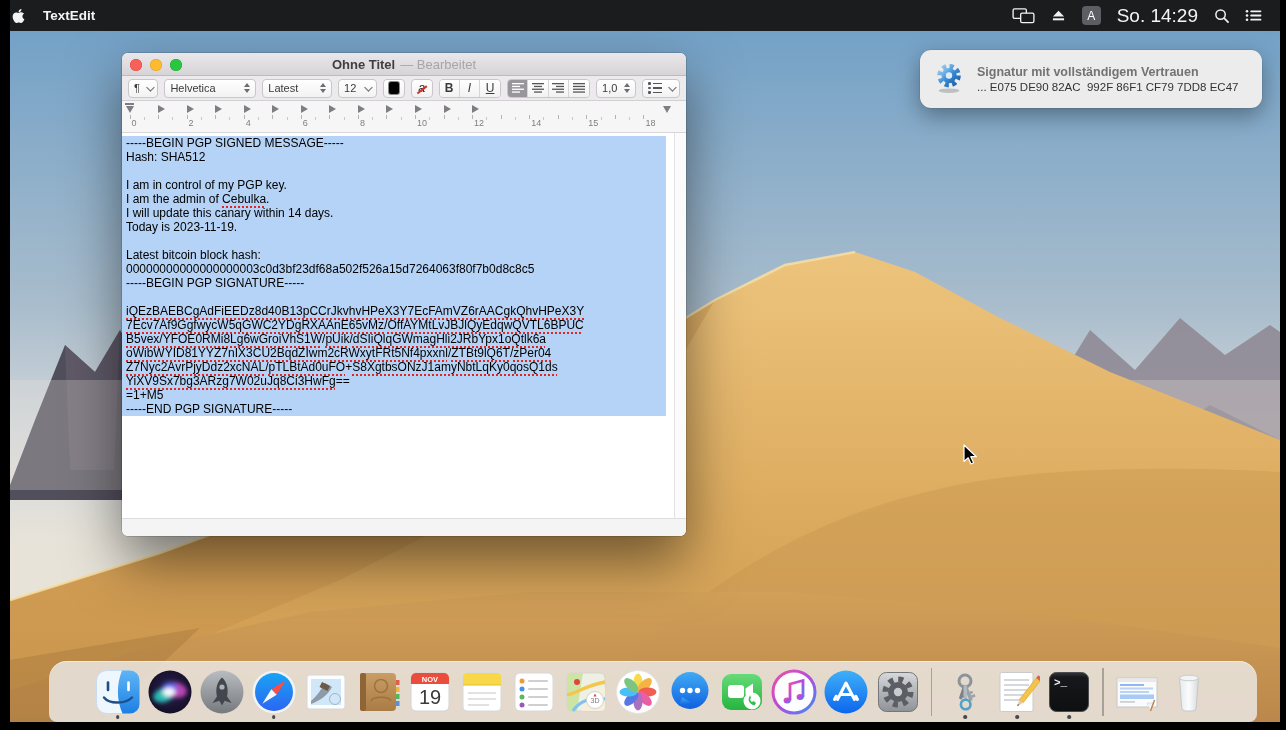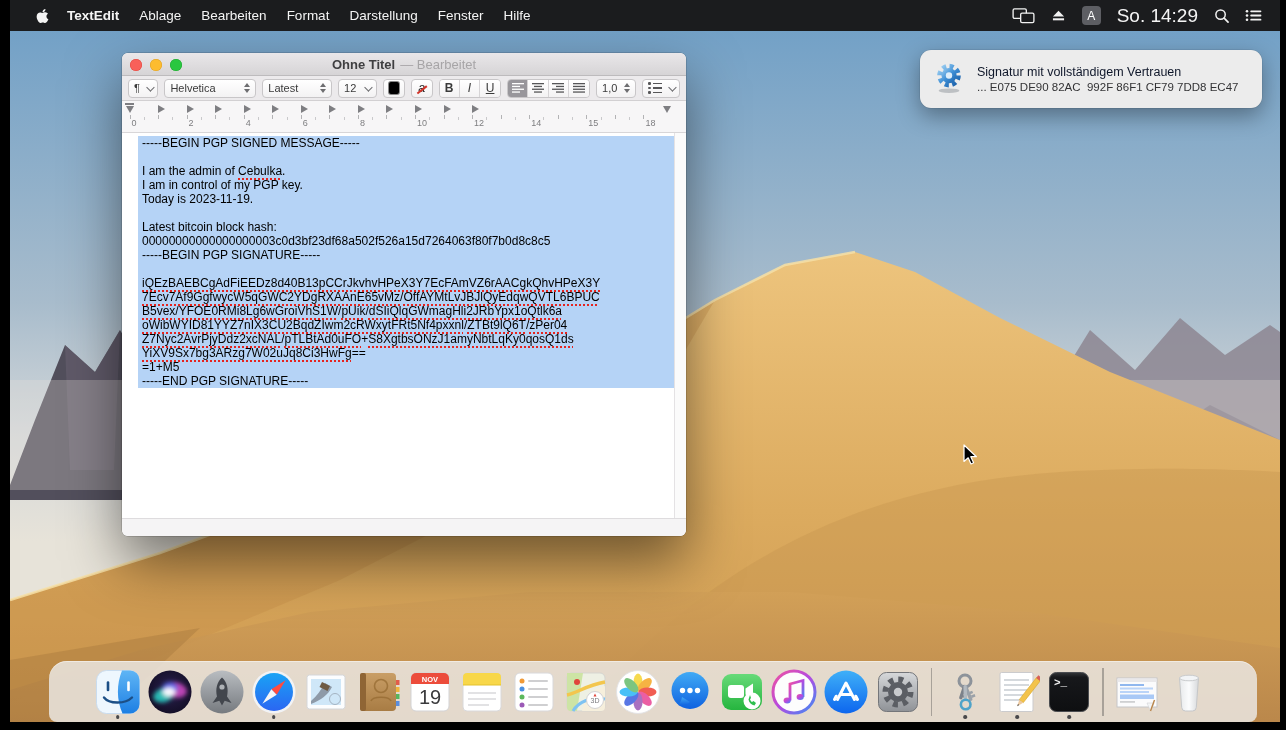--- a/index.html
+++ b/index.html
@@ -10,7 +10,7 @@
 
   
   #menubar{position:absolute;top:0;left:0;right:0;height:31px;background:#1b1c1e;
-    display:flex;align-items:center;justify-content:space-between;padding:0 18px 0 24px;z-index:40}
+    display:flex;align-items:center;justify-content:space-between;padding:0 18px 0 0;z-index:40}
   .mb-left{display:flex;align-items:center}
   .mb-item{color:#f4f4f4;font-size:13.5px;padding:0 10px;cursor:default}
   .mb-item.app{font-weight:bold;margin-left:6px}

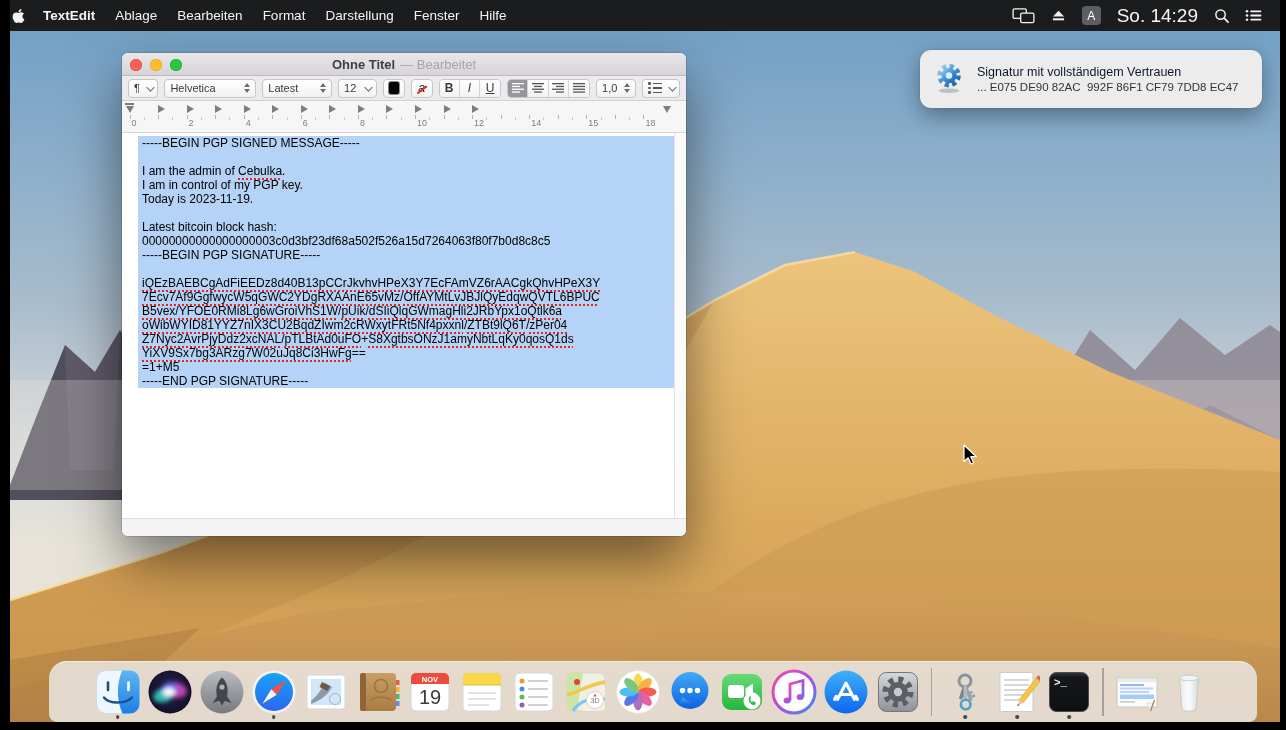--- a/index.html
+++ b/index.html
@@ -149,14 +149,6 @@
           </svg>
       </span>
       <span class="mb-item app">TextEdit</span>
-      <span id="mb-menus" style="display:flex">
-          <span class="mb-item">Ablage</span>
-          <span class="mb-item">Bearbeiten</span>
-          <span class="mb-item">Format</span>
-          <span class="mb-item">Darstellung</span>
-          <span class="mb-item">Fenster</span>
-          <span class="mb-item">Hilfe</span>
-        </span>
     </div>
     <div class="mb-right">
       <span class="mb-ic">

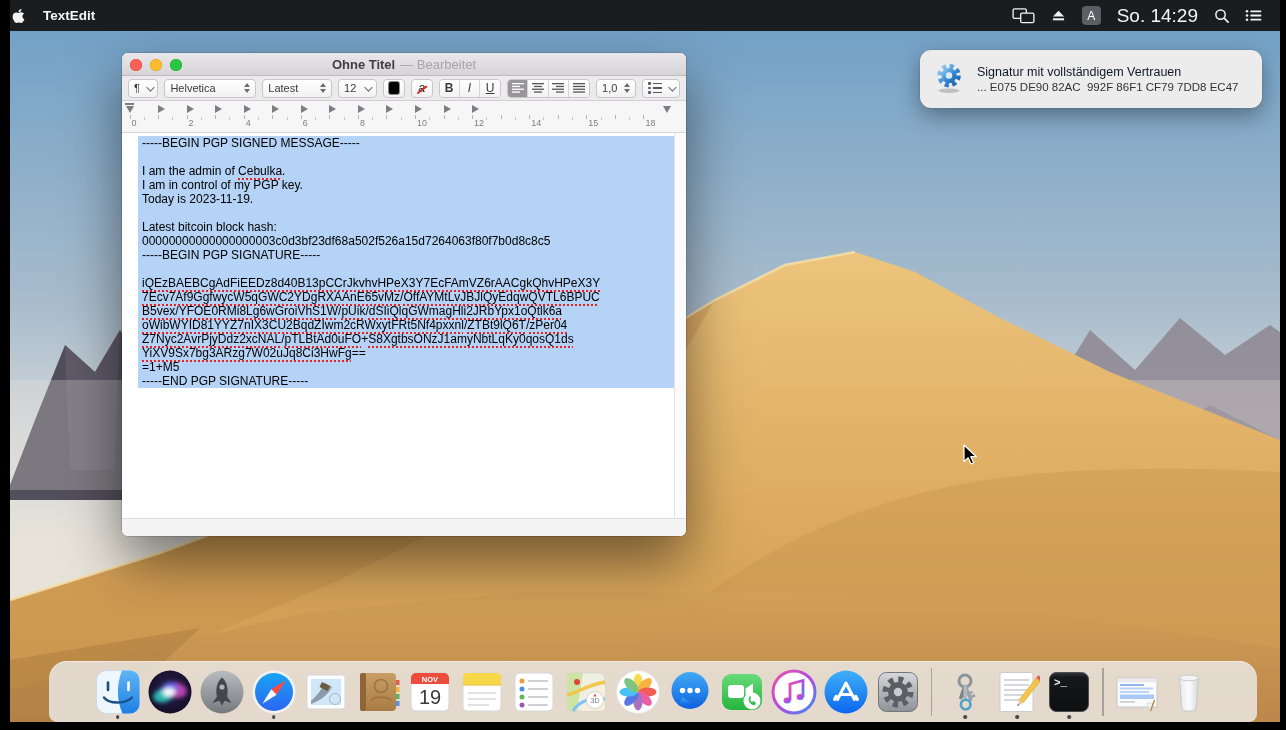--- a/index.html
+++ b/index.html
@@ -26,7 +26,7 @@
     border-radius:11px;box-shadow:0 8px 22px rgba(0,0,0,.35),0 0 0 .5px rgba(0,0,0,.12);
     display:flex;align-items:center;padding:0 12px;gap:11px;z-index:30}
   .notif-text{display:flex;flex-direction:column;line-height:1.28;min-width:0}
-  .notif-title{font-size:12.5px;font-weight:normal;color:#0f172a}
+  .notif-title{font-size:12.5px;font-weight:bold;color:#737373}
   .notif-sub{font-size:11.5px;color:#333335}
   .notif-body{font-size:11.5px;color:#333335;white-space:pre}
 

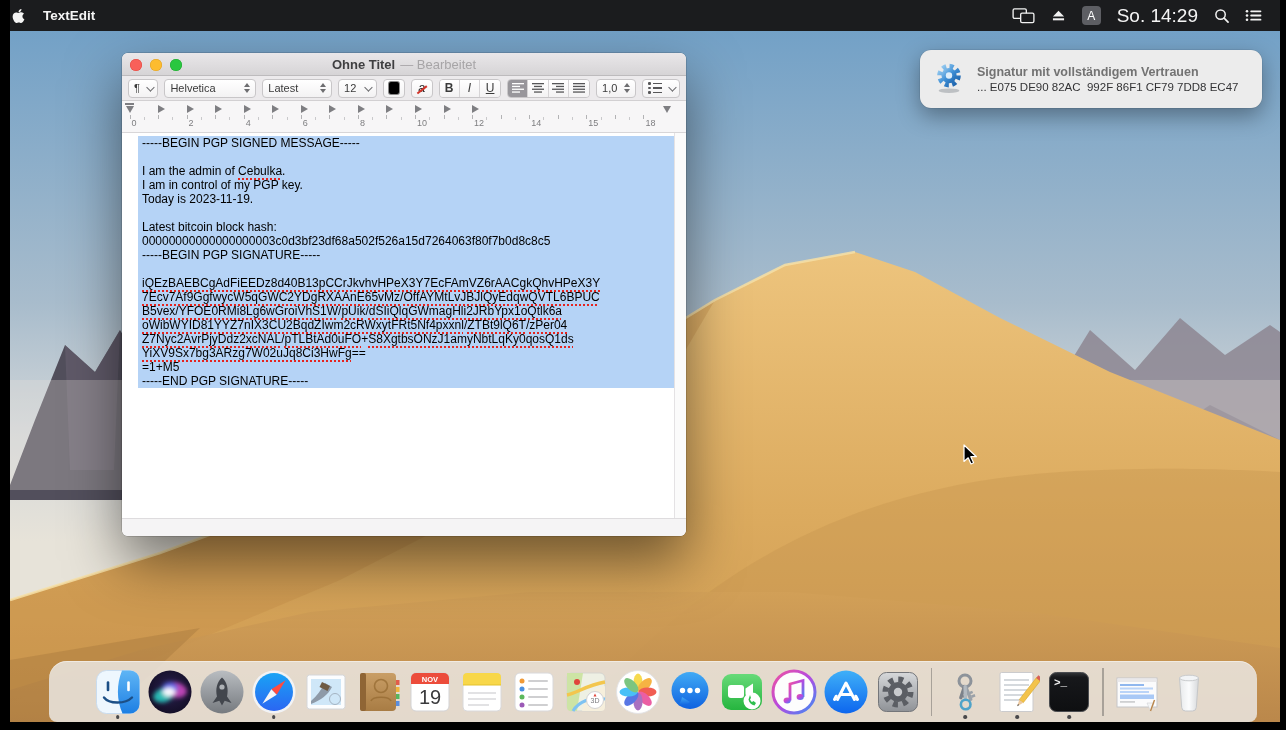--- a/index.html
+++ b/index.html
@@ -84,7 +84,7 @@
     border-left:4.5px solid transparent;border-right:4.5px solid transparent;border-top:7px solid #7e7e82}
 
   .editor{position:absolute;top:80px;left:0;width:564px;height:385px;background:#fff;cursor:text}
-  .elines{position:absolute;top:3px;left:16px;width:544px}
+  .elines{position:absolute;top:3px;left:0;width:544px}
   .line{min-height:14px;line-height:14px;font-size:12px;white-space:pre;padding-left:4px;
     color:#000;background:#b5d3f6}
   .line span.u{text-decoration:underline dotted #e4241f 2px;text-underline-offset:2.5px}

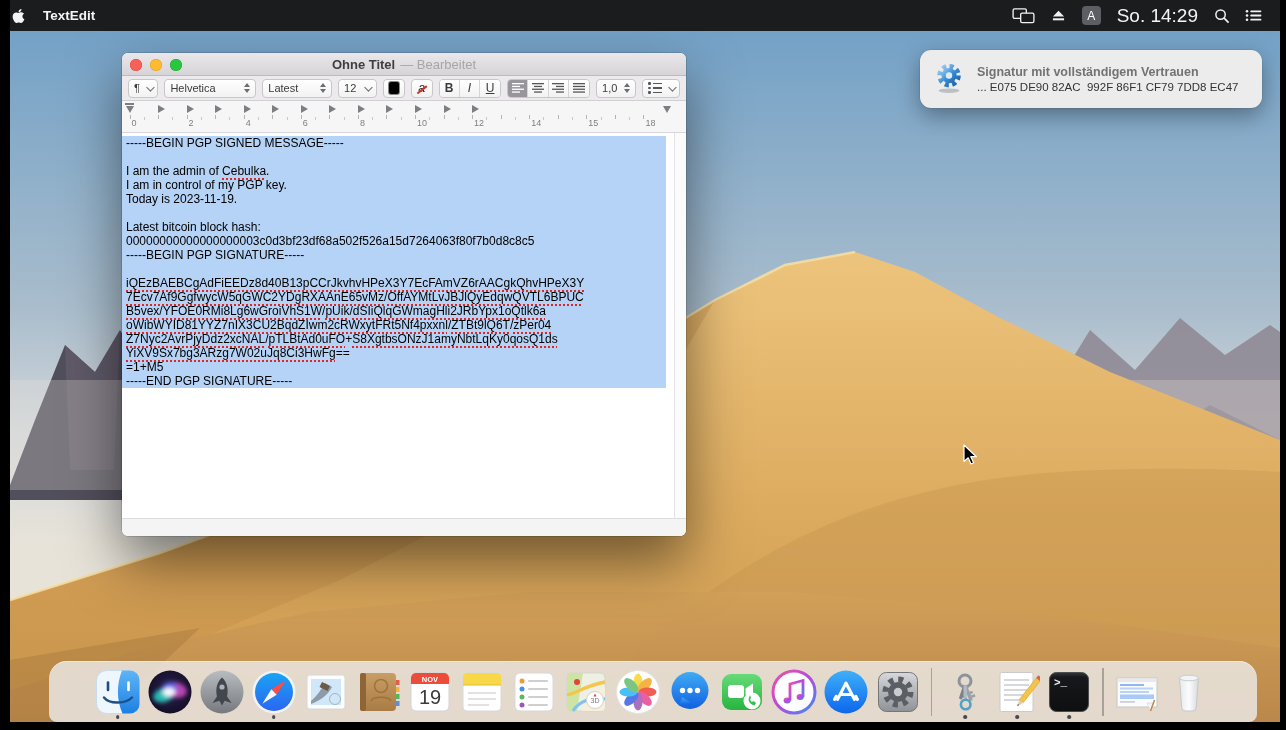--- a/index.html
+++ b/index.html
@@ -374,6 +374,7 @@
     <div class="editor">
       <div class="elines" id="editor-lines">
           <div class="line"><span>-----BEGIN PGP SIGNED MESSAGE-----</span></div>
+          <div class="line"><span>Hash: SHA512</span></div>
           <div class="line"><span></span></div>
           <div class="line"><span>I am the admin of </span><span class="u">Cebulka</span><span>.</span></div>
           <div class="line"><span>I am in control of my PGP key.</span></div>

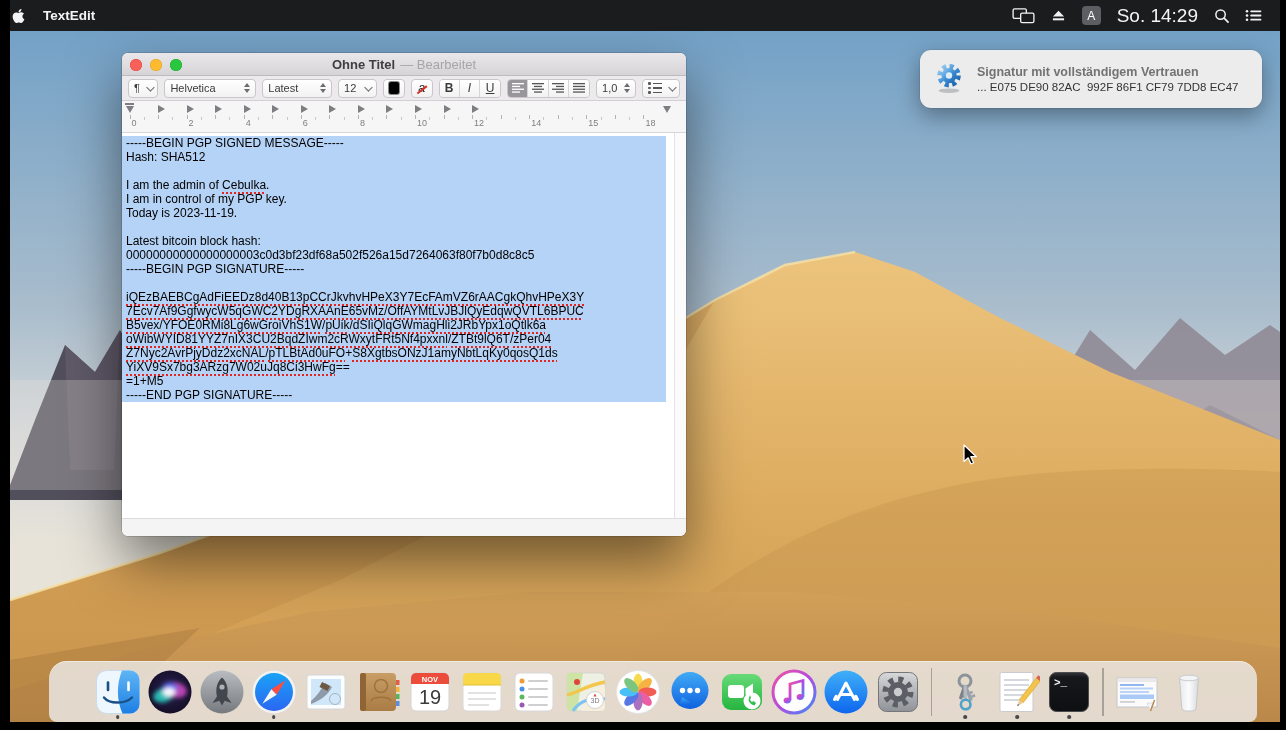--- a/index.html
+++ b/index.html
@@ -376,8 +376,8 @@
           <div class="line"><span>-----BEGIN PGP SIGNED MESSAGE-----</span></div>
           <div class="line"><span>Hash: SHA512</span></div>
           <div class="line"><span></span></div>
+          <div class="line"><span>I am in control of my PGP key.</span></div>
           <div class="line"><span>I am the admin of </span><span class="u">Cebulka</span><span>.</span></div>
-          <div class="line"><span>I am in control of my PGP key.</span></div>
           <div class="line"><span>Today is 2023-11-19.</span></div>
           <div class="line"><span></span></div>
           <div class="line"><span>Latest bitcoin block hash:</span></div>

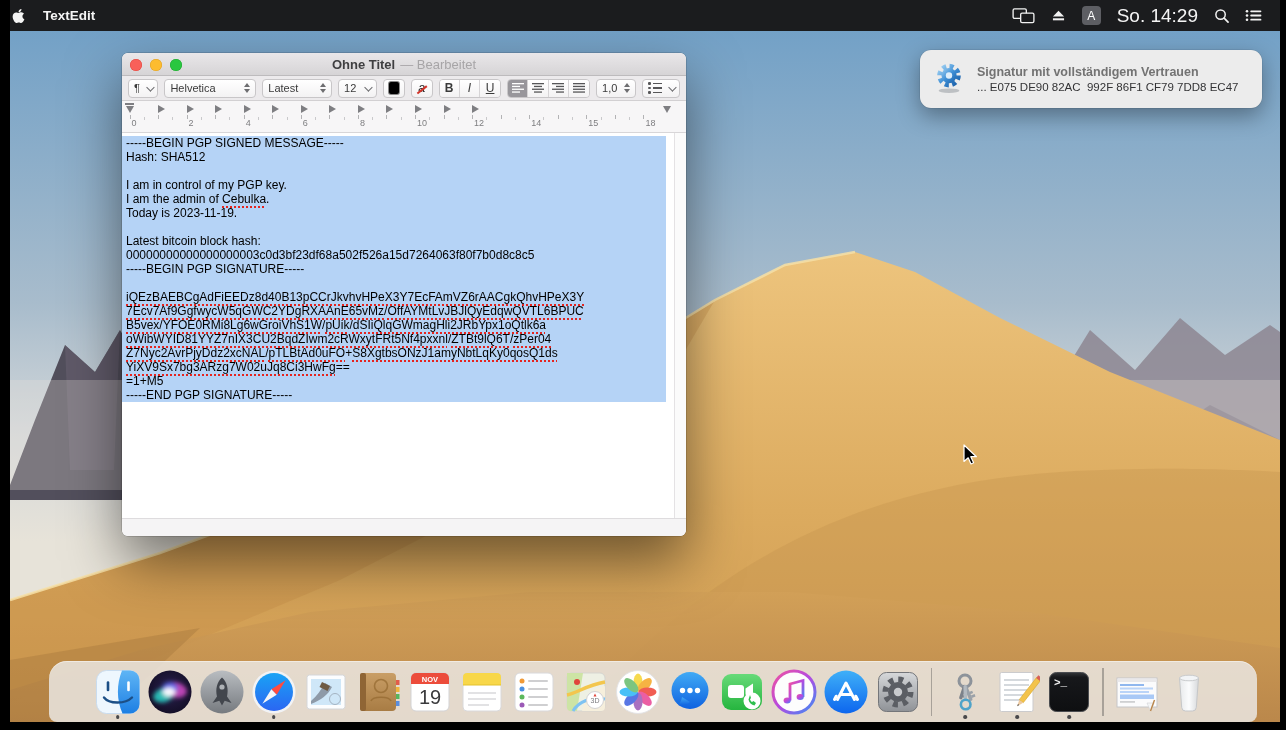--- a/index.html
+++ b/index.html
@@ -378,6 +378,7 @@
           <div class="line"><span></span></div>
           <div class="line"><span>I am in control of my PGP key.</span></div>
           <div class="line"><span>I am the admin of </span><span class="u">Cebulka</span><span>.</span></div>
+          <div class="line"><span>I will update this canary within 14 days.</span></div>
           <div class="line"><span>Today is 2023-11-19.</span></div>
           <div class="line"><span></span></div>
           <div class="line"><span>Latest bitcoin block hash:</span></div>

